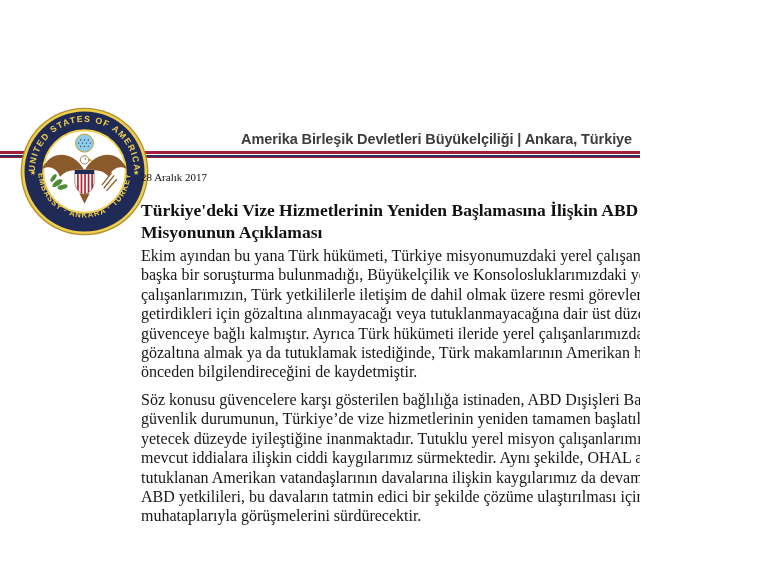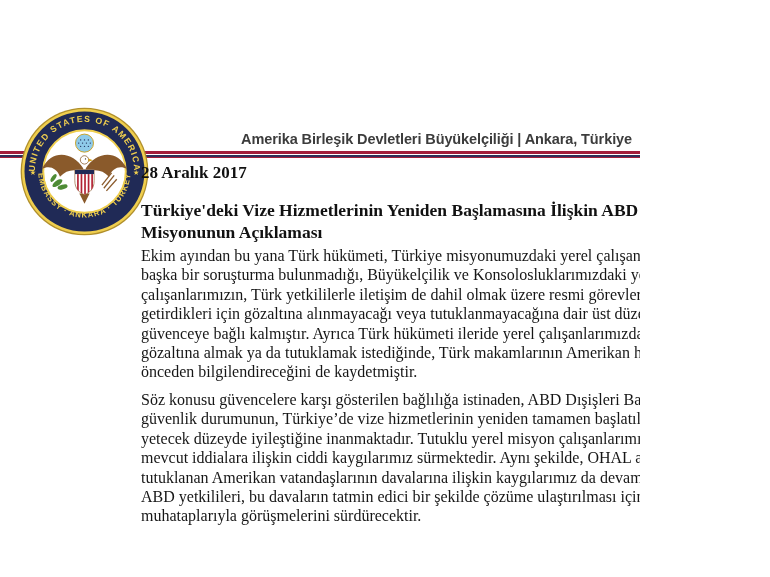--- a/index.html
+++ b/index.html
@@ -26,7 +26,7 @@
 
   
   .content{position:absolute;left:141px;top:0;width:645px;}
-  .date{position:absolute;top:163px;left:0;font-weight:700;font-size:17px;color:#111111;}
+  .date{position:absolute;top:171px;left:0;font-weight:400;font-size:11px;color:#111111;}
   .title{position:absolute;top:200px;left:0;margin:0;font-weight:700;font-size:17.5px;
         line-height:21.5px;color:#111111;white-space:pre-line;width:645px;}
   .para{position:absolute;left:0;margin:0;font-size:16px;line-height:19.4px;color:#161616;

